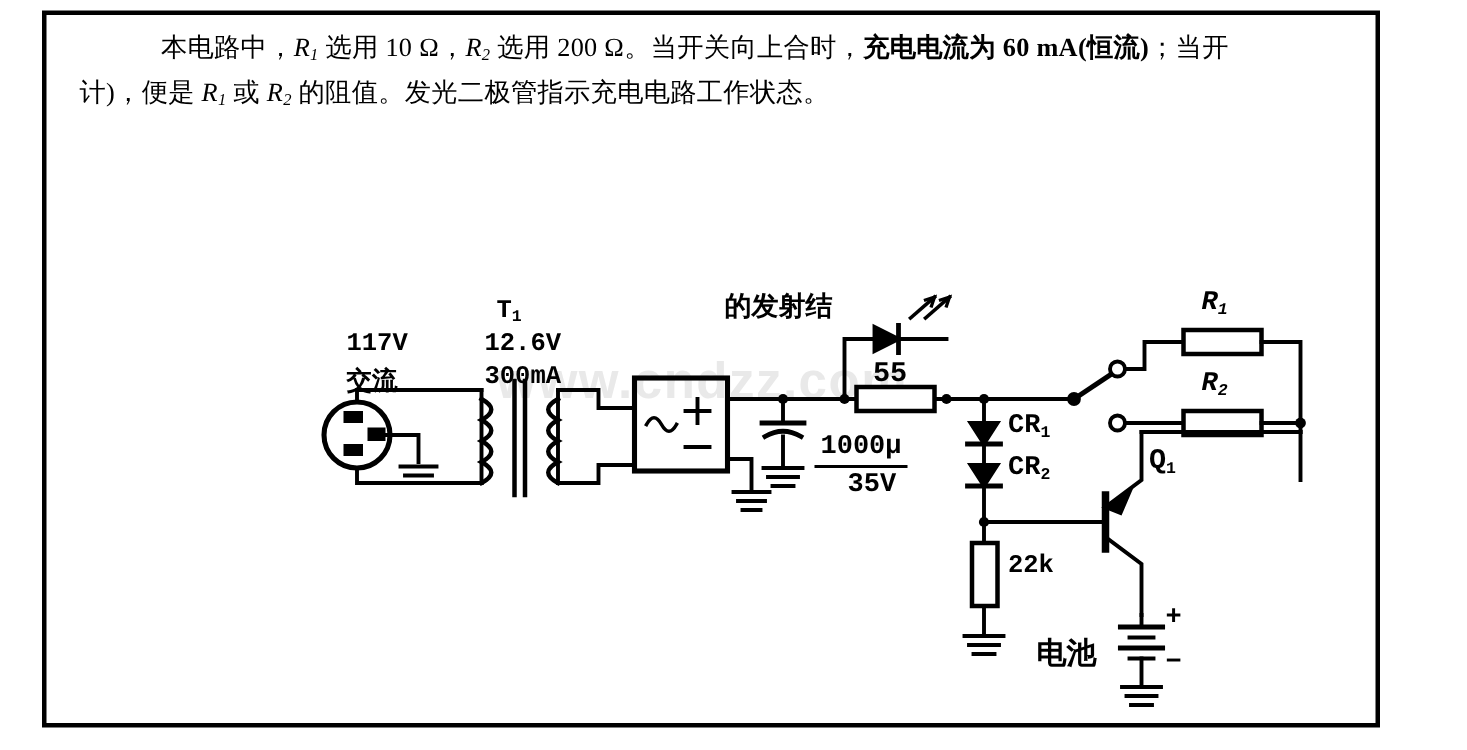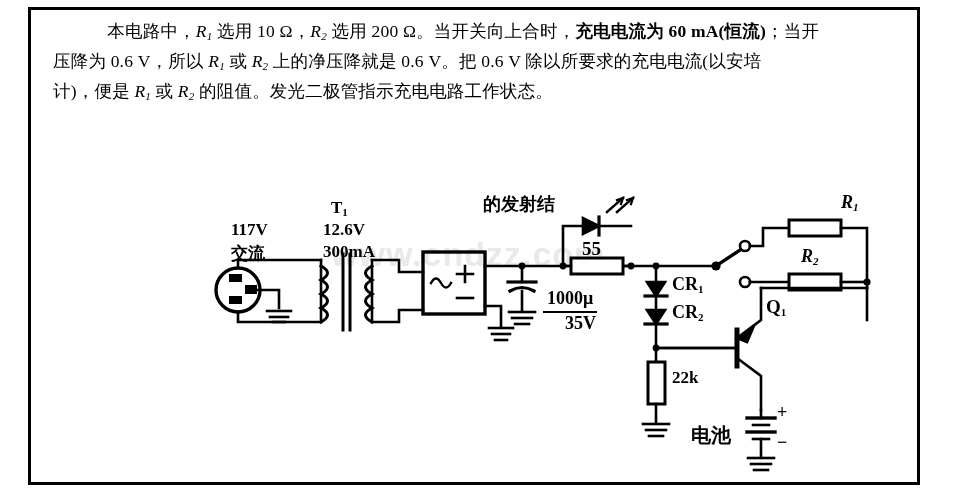--- a/index.html
+++ b/index.html
@@ -48,9 +48,6 @@
         &nbsp;&nbsp;&nbsp;&nbsp;本电路中，<span class="ital">R</span><span class="sub ital">1</span> 选用 10 Ω，<span class="ital">R</span><span class="sub ital">2</span> 选用 200 Ω。当开关向上合时，<span class="bold">充电电流为 60 mA(恒流)</span>；当开
       </div>
       <div class="pline">
-        压降为 0.6 V，所以 <span class="ital">R</span><span class="sub ital">1</span> 或 <span class="ital">R</span><span class="sub ital">2</span> 上的净压降就是 0.6 V。把 0.6 V 除以所要求的充电电流(以安培
-      </div>
-      <div class="pline">
         计)，便是 <span class="ital">R</span><span class="sub ital">1</span> 或 <span class="ital">R</span><span class="sub ital">2</span> 的阻值。发光二极管指示充电电路工作状态。
       </div>
     </div>

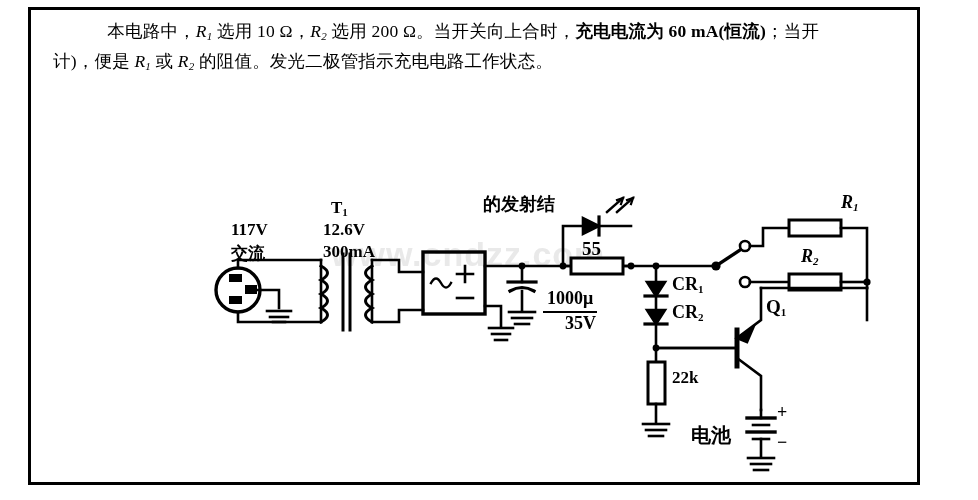--- a/index.html
+++ b/index.html
@@ -32,7 +32,7 @@
 
   
   .lbl{position:absolute;white-space:nowrap;font-weight:bold;
-       font-family:Liberation Serif, serif;}
+       font-family:Liberation Mono, monospace;}
   .cjk{font-family:"Liberation Sans","DejaVu Sans",sans-serif;font-weight:bold;}
   .s{font-size:11px;vertical-align:-3px;}
 </style>

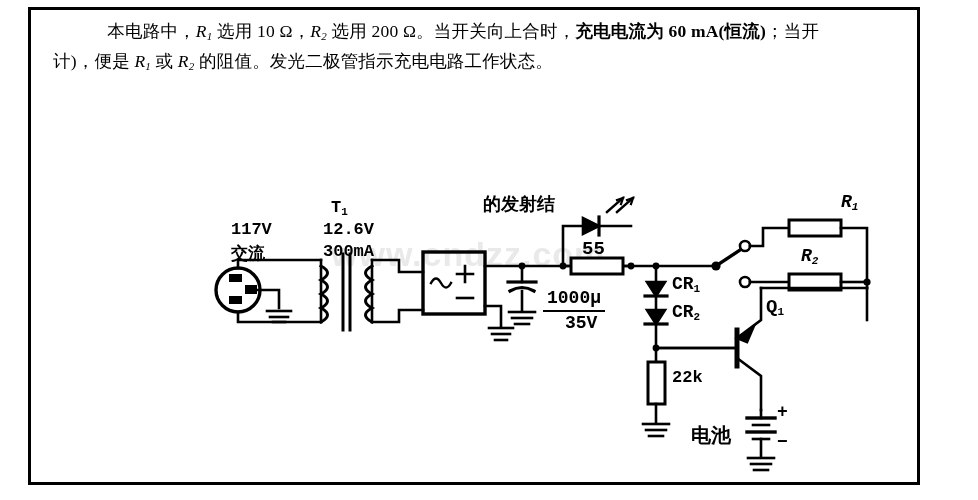--- a/index.html
+++ b/index.html
@@ -216,7 +216,7 @@
 
       <div class="lbl" style="left:641px;top:198px;font-size:17px;">22k</div>
 
-      <div class="lbl ital" style="left:810px;top:22px;font-size:18px;">
+      <div class="lbl ital" style="left:770px;top:22px;font-size:18px;">
         <span>R</span><span class="s">1</span>
       </div>
       <div class="lbl ital" style="left:770px;top:76px;font-size:18px;">

